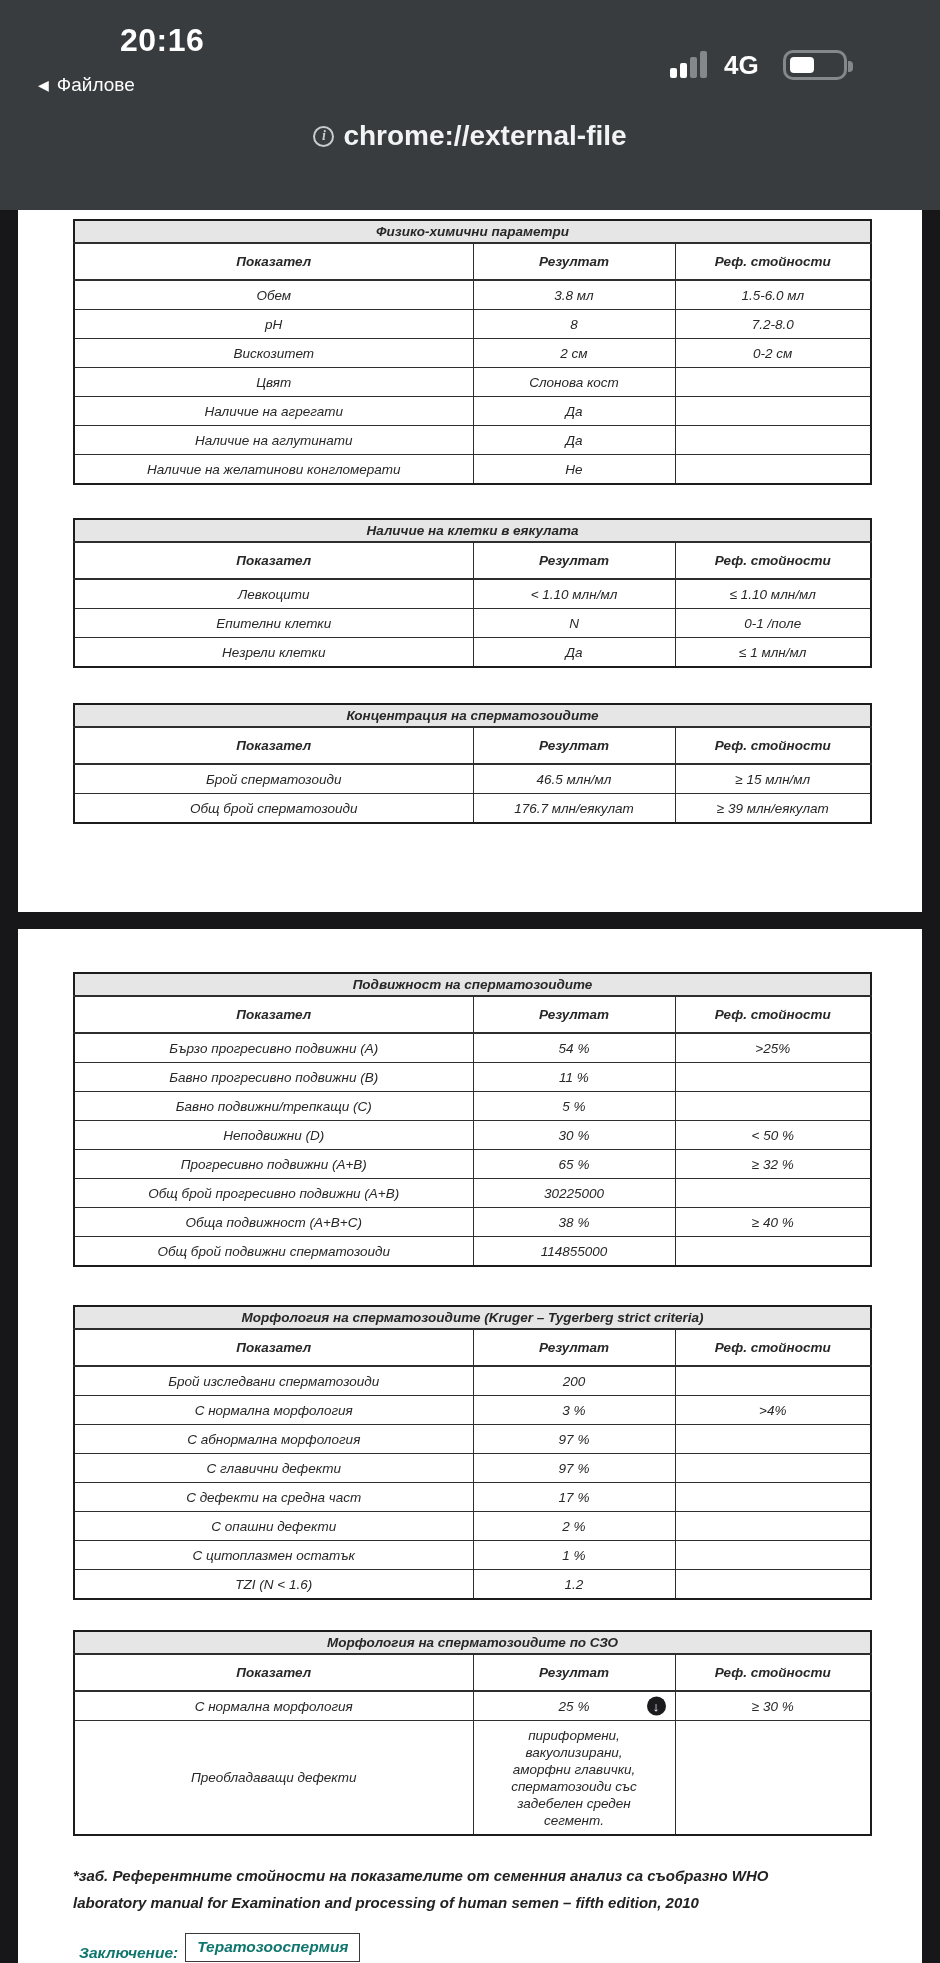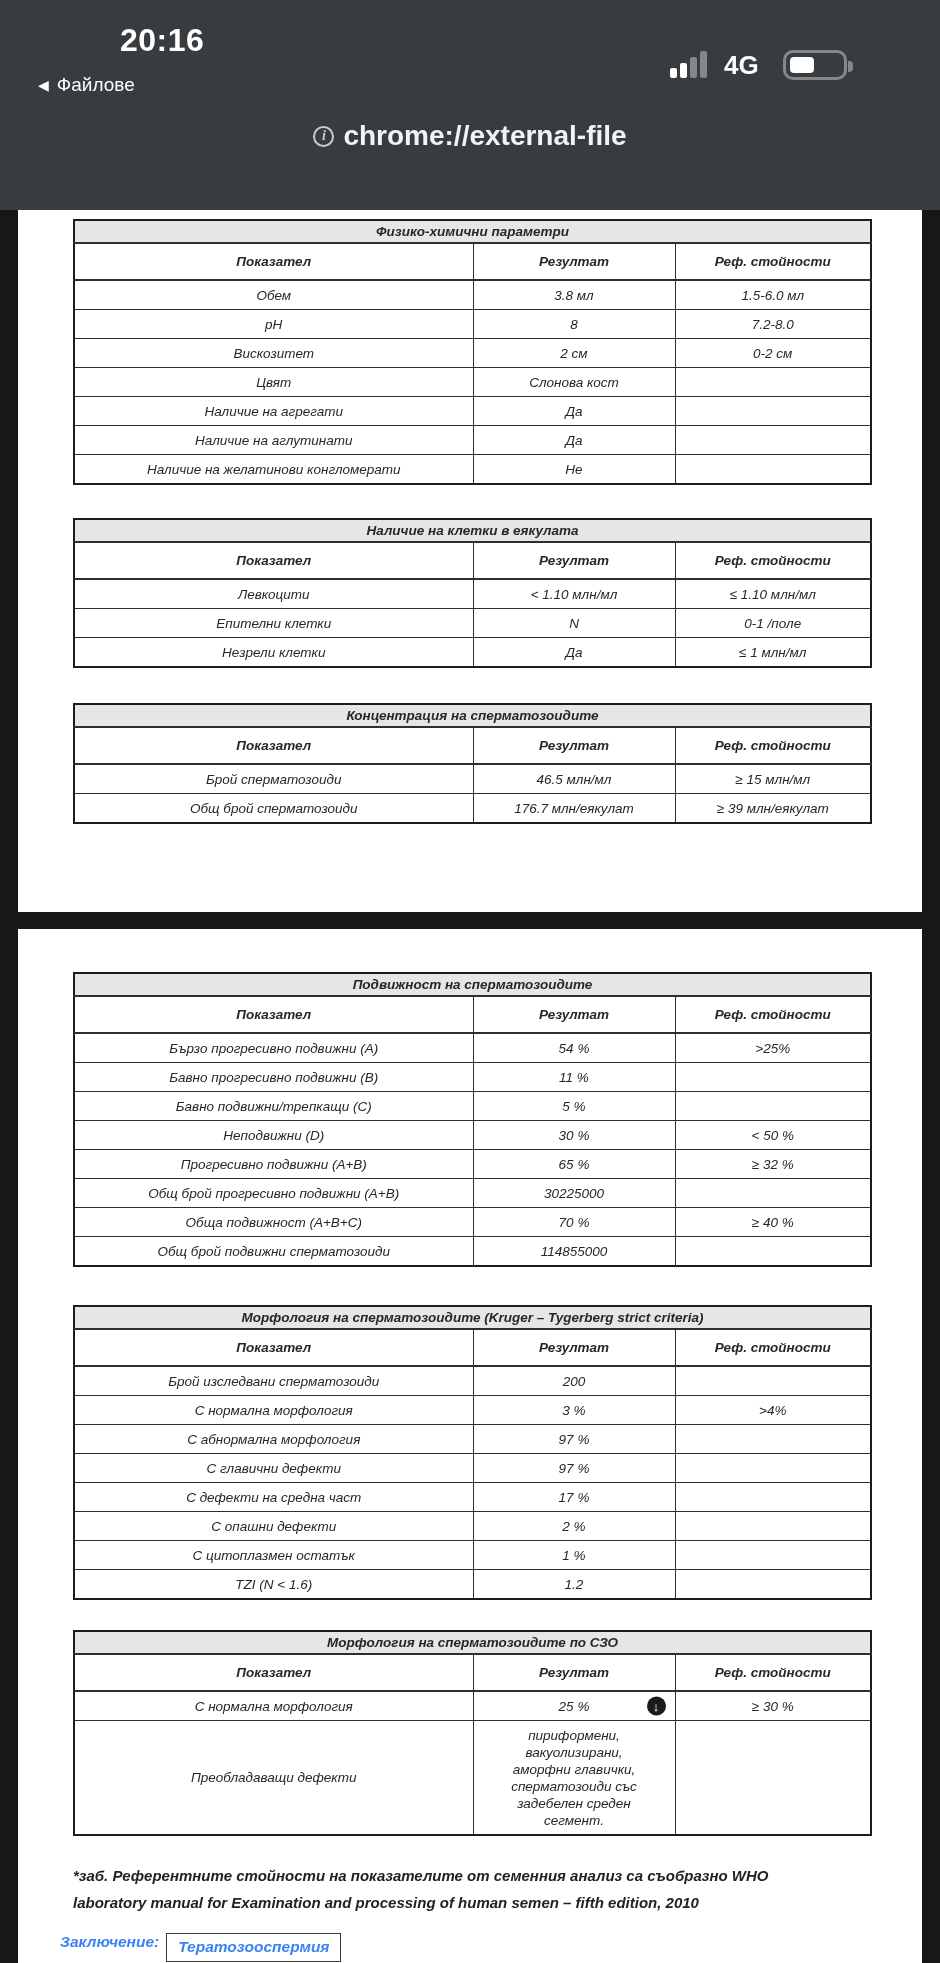--- a/index.html
+++ b/index.html
@@ -251,7 +251,7 @@
             </tr>
             <tr>
               <td class="c-param">Обща подвижност (A+B+C)</td>
-              <td class="c-val">70 %</td>
+              <td class="c-val">38 %</td>
               <td class="c-val">≥ 40 %</td>
             </tr>
             <tr>

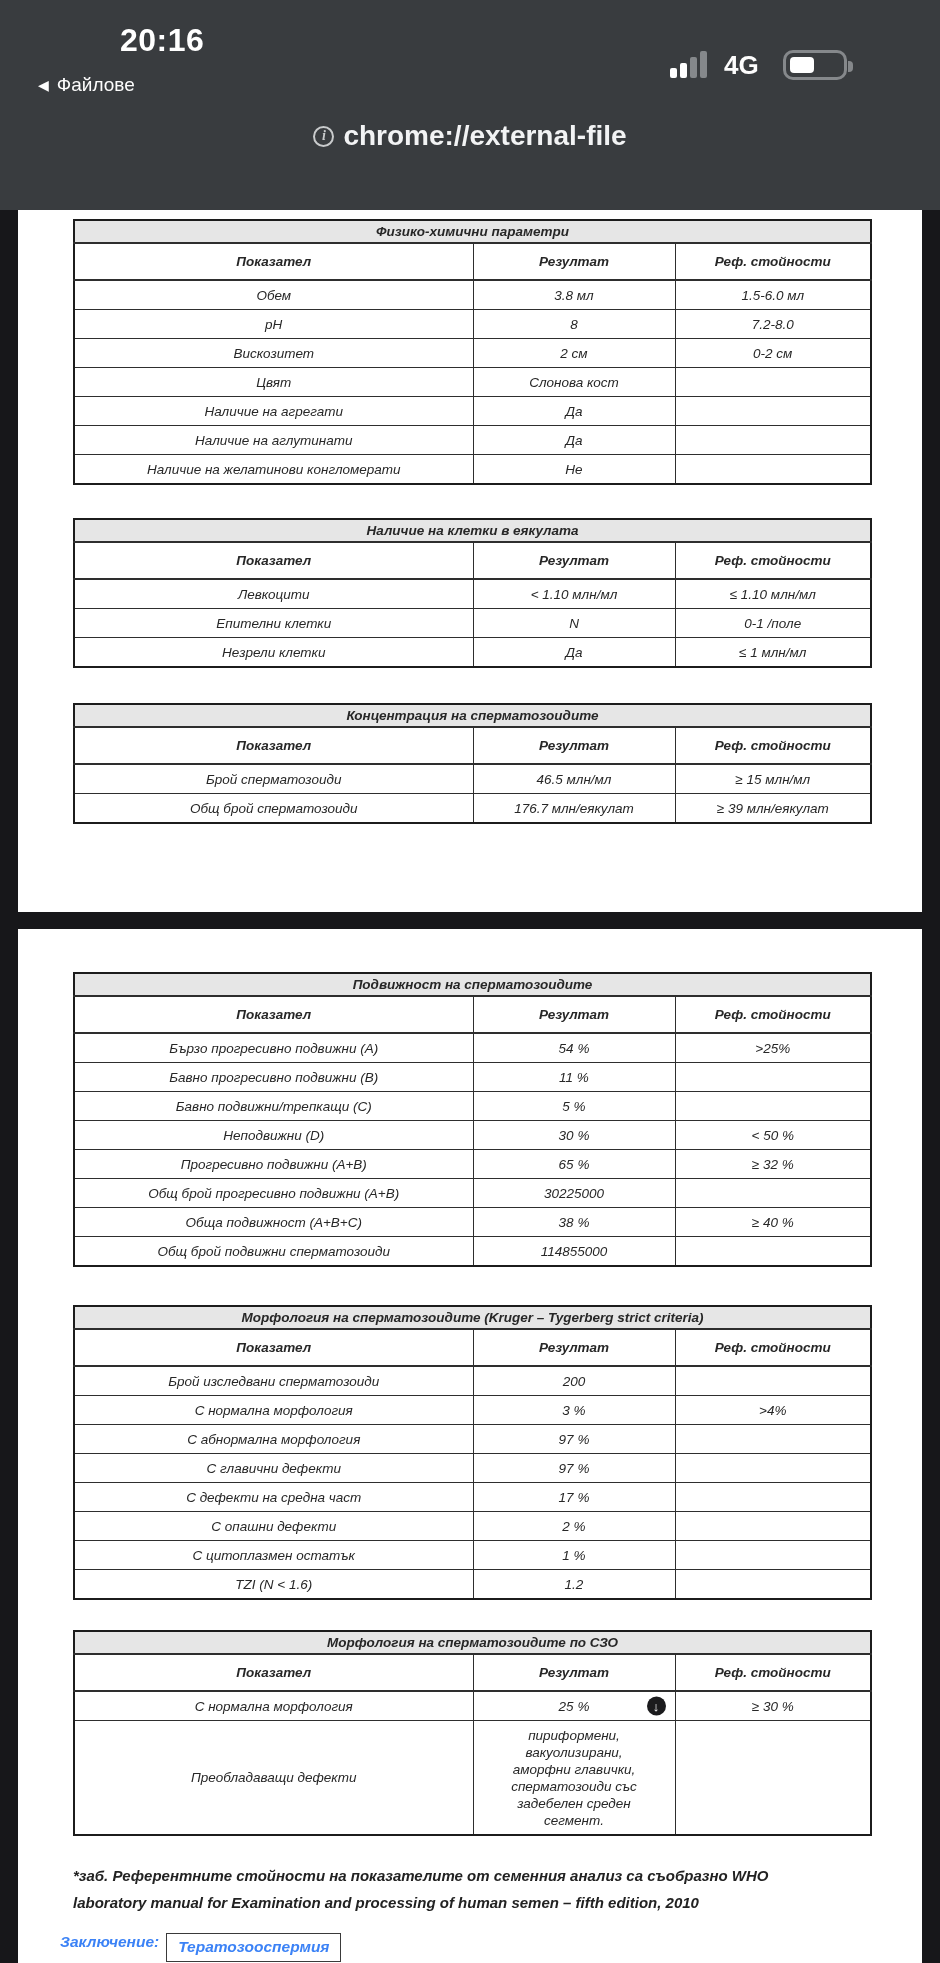--- a/index.html
+++ b/index.html
@@ -56,8 +56,8 @@
   
   .footnote { margin:27px 50px 0 55px; font-size:15px; font-weight:700; font-style:italic;
               line-height:26.5px; color:#222222; }
-  .conclusion { margin:17px 0 0 42px; display:flex; align-items:flex-start; gap:7px;
-                font-style:italic; font-weight:700; font-size:15.5px; color:#3b82f6; }
+  .conclusion { margin:17px 0 0 61px; display:flex; align-items:flex-end; gap:7px;
+                font-style:italic; font-weight:700; font-size:15.5px; color:#0f766e; }
   .conclusion-box { border:1.5px solid #3a3a3a; padding:4px 11px 5px 11px; }
 </style>
 </head>

